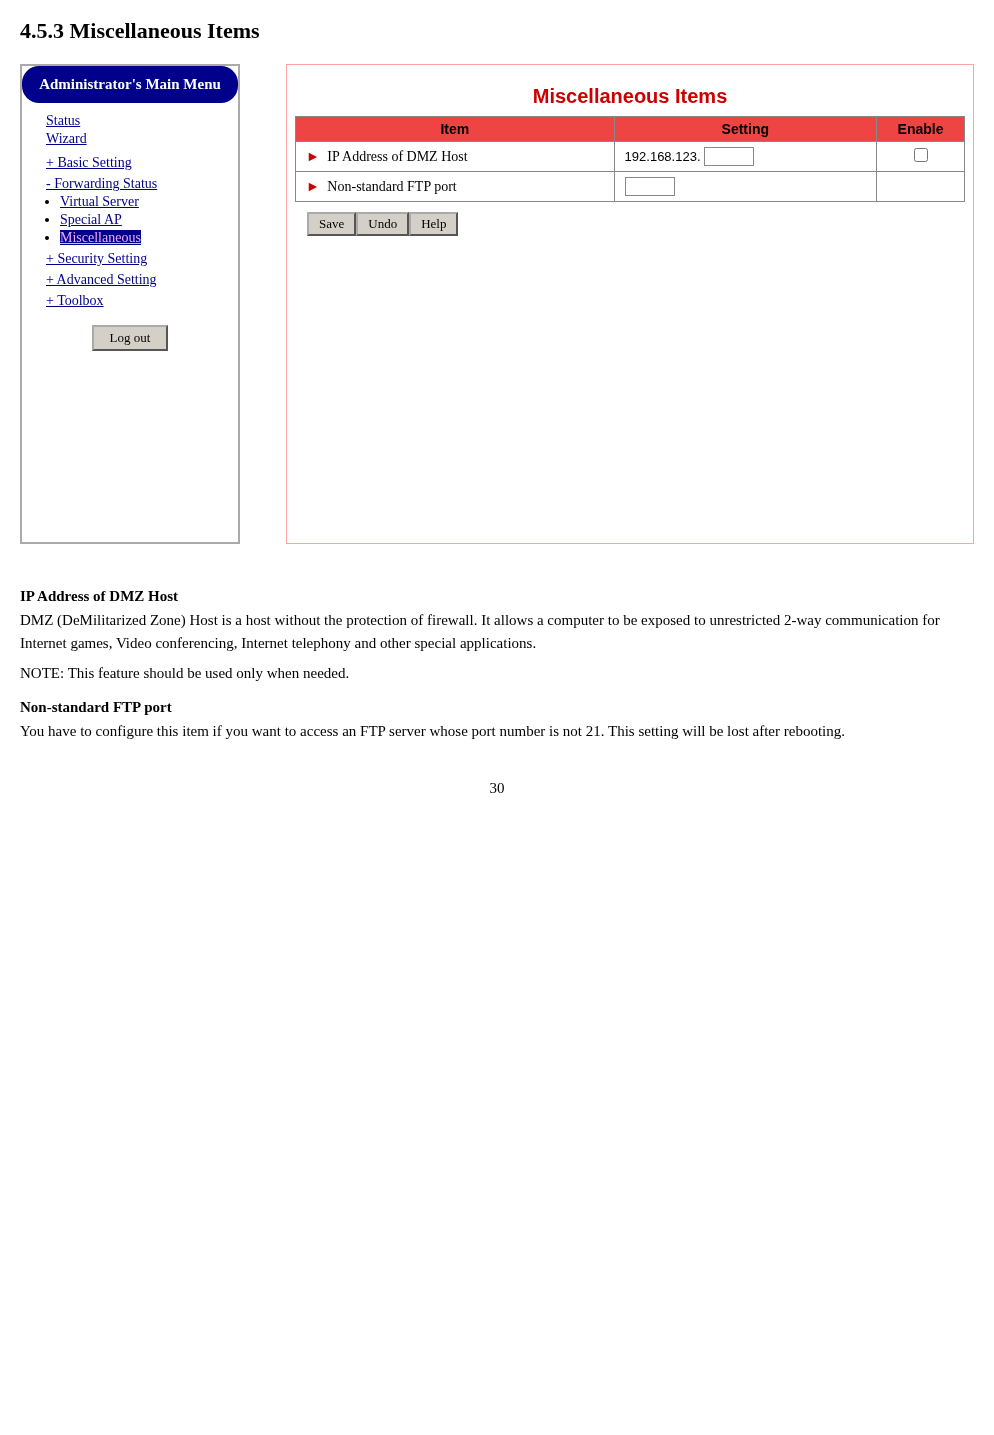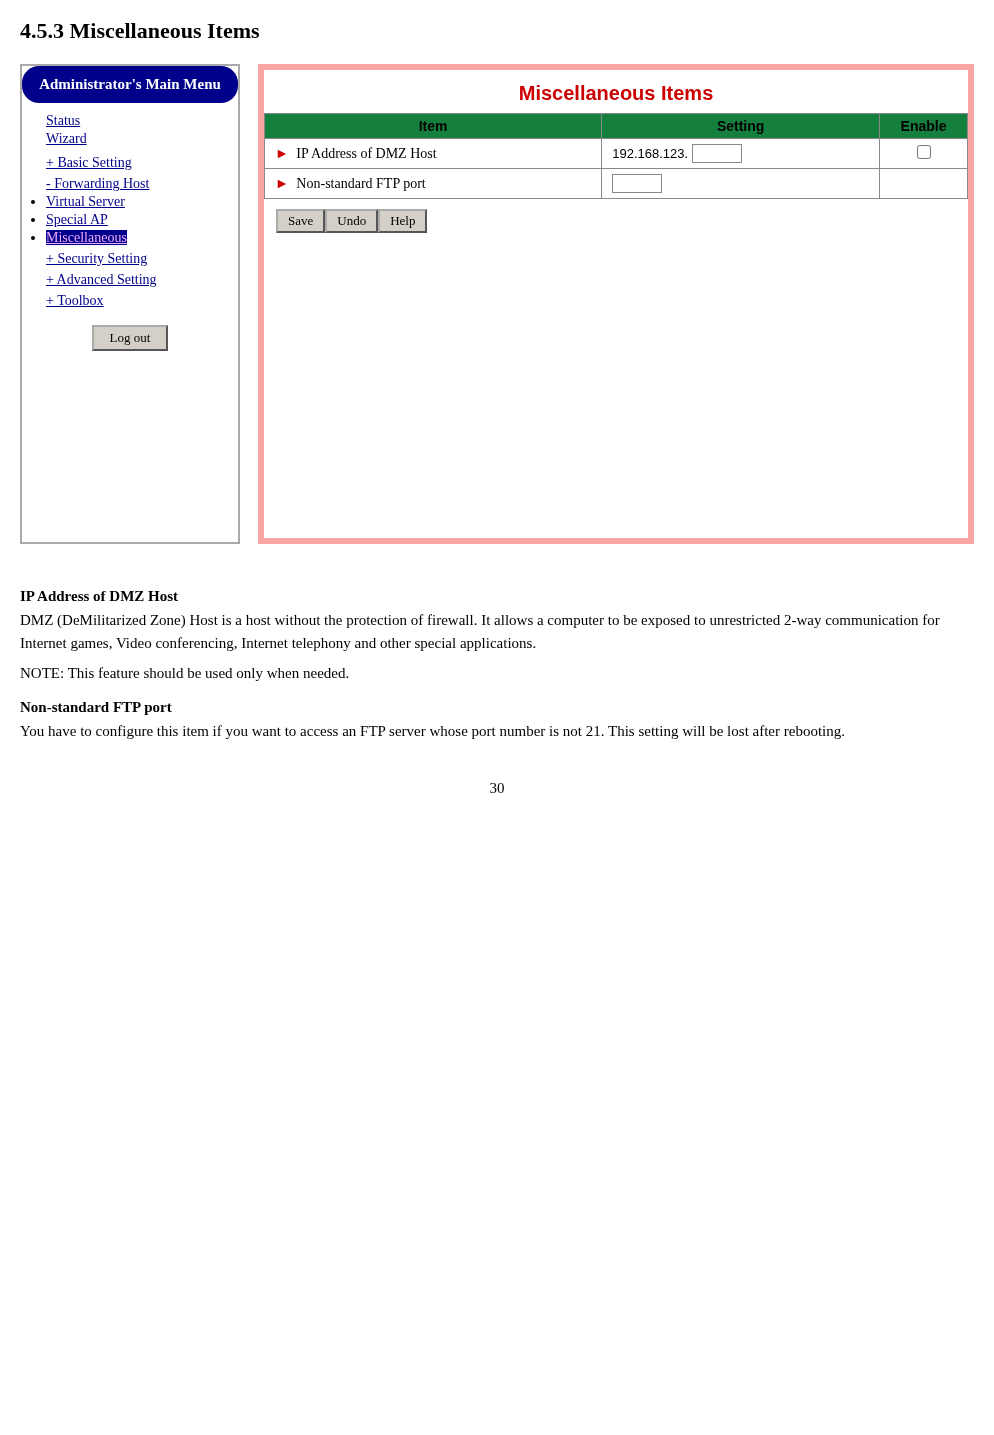--- a/index.html
+++ b/index.html
@@ -89,9 +89,10 @@
     }
     .content-area {
       flex: 1;
-      border: 6px solid #fca5a5;
-      padding: 0;
+      border: 1px solid #fca5a5;
+      padding: 8px;
       min-height: 480px;
+      margin-left: 28px;
     }
     .content-title {
       color: #cc0000;

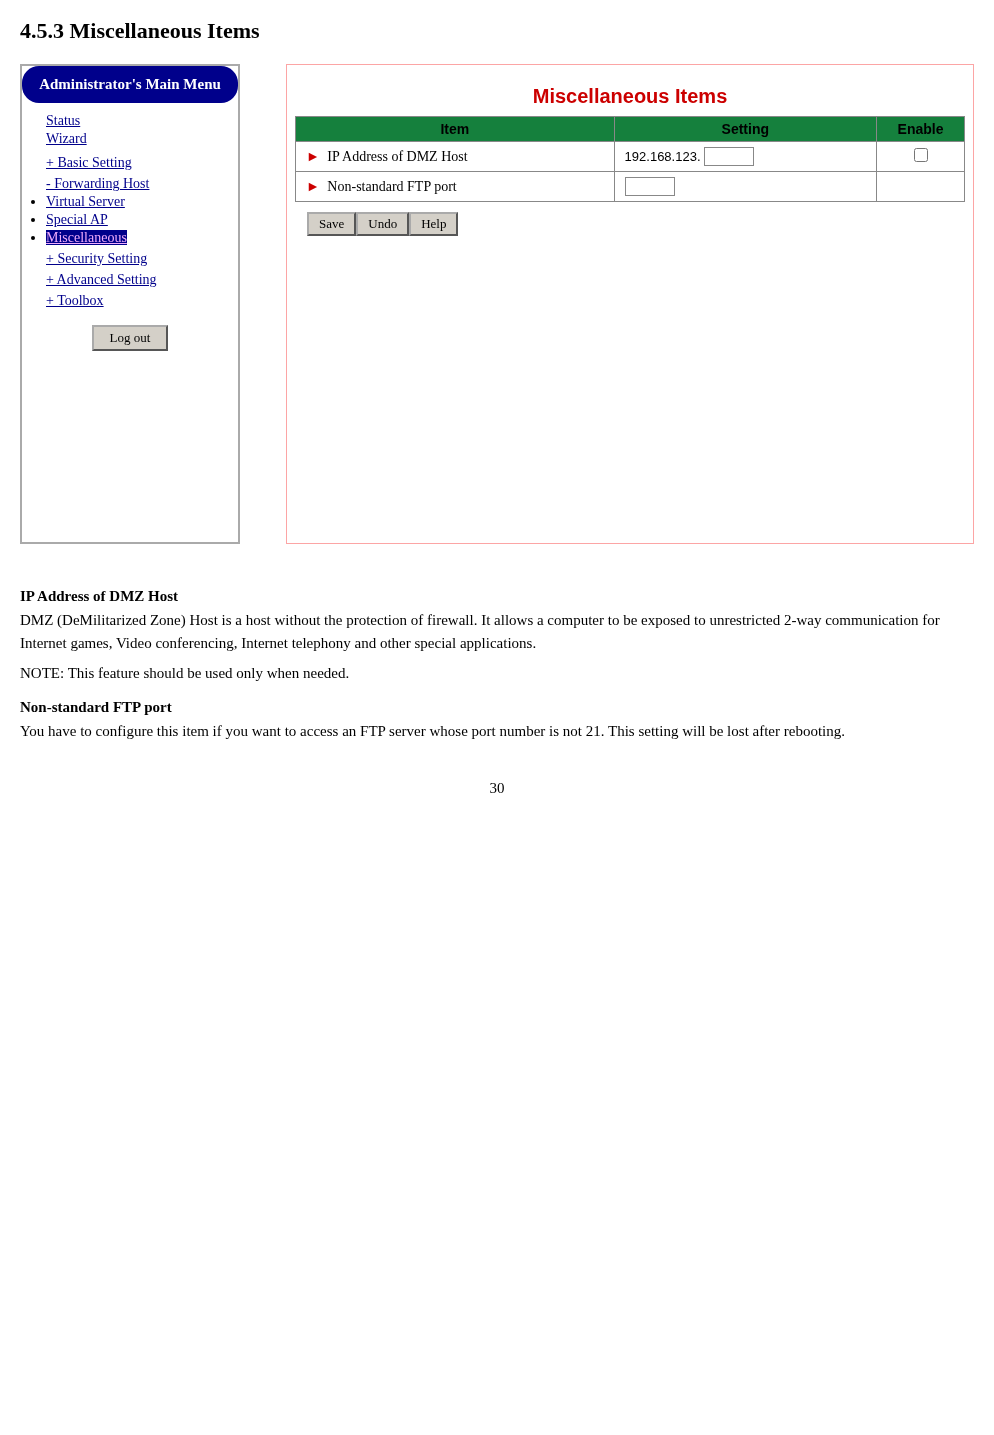--- a/index.html
+++ b/index.html
@@ -108,7 +108,7 @@
       font-size: 14px;
     }
     .misc-table th {
-      background: #15803d;
+      background: #ef4444;
       border: 1px solid #888;
       padding: 4px 10px;
       font-weight: bold;

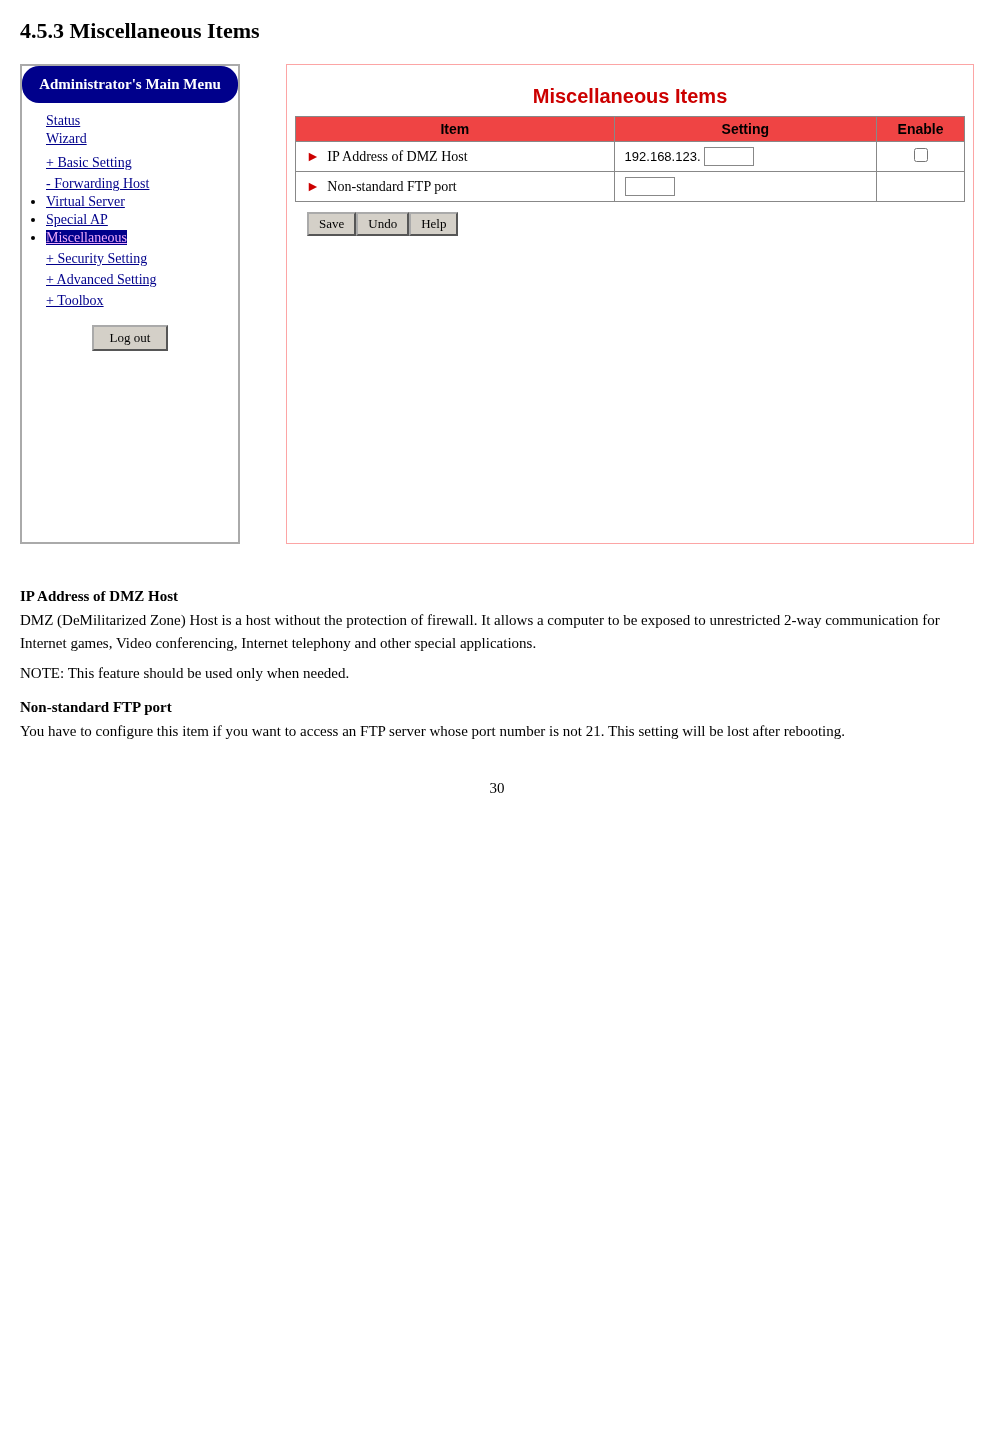--- a/index.html
+++ b/index.html
@@ -199,7 +199,7 @@
       </div>
 
       <div class="sidebar-section">
-        <a class="sidebar-section-link">- Forwarding Host</a>
+        <a class="sidebar-section-link">- Forwarding Status</a>
         <ul class="sidebar-bullet">
           <li><a>Virtual Server</a></li>
           <li><a>Special AP</a></li>

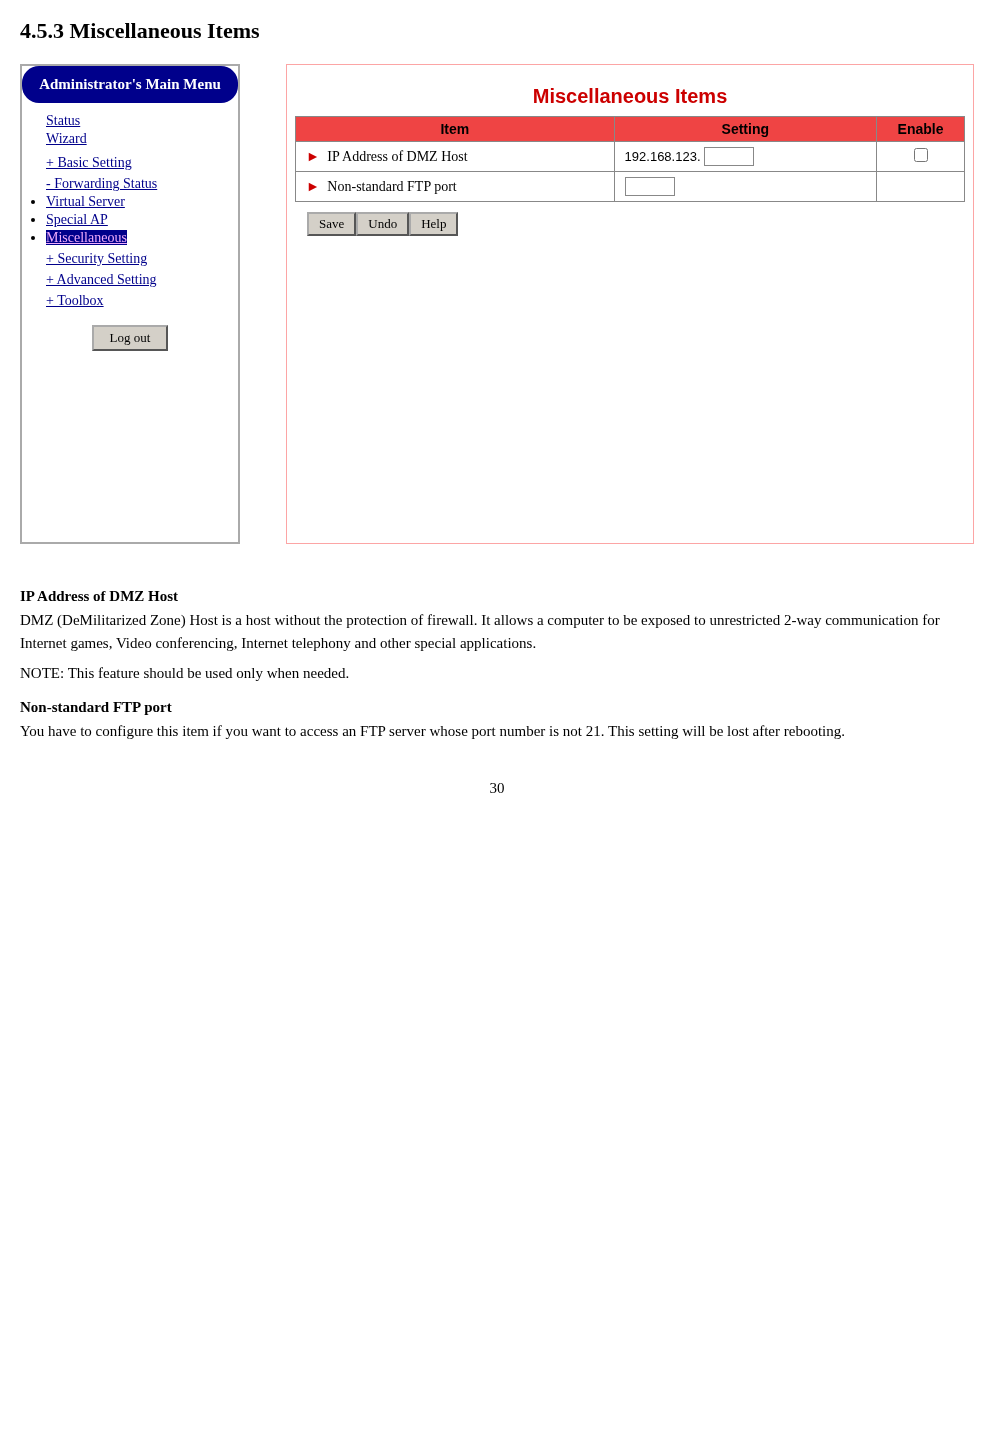--- a/index.html
+++ b/index.html
@@ -59,6 +59,7 @@
       cursor: pointer;
     }
     .sidebar-bullet {
+      margin-left: 14px;
       list-style: disc;
       font-size: 14px;
     }

